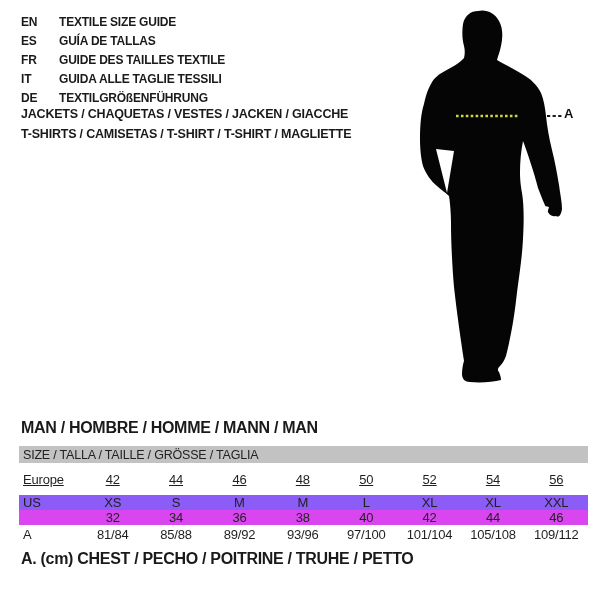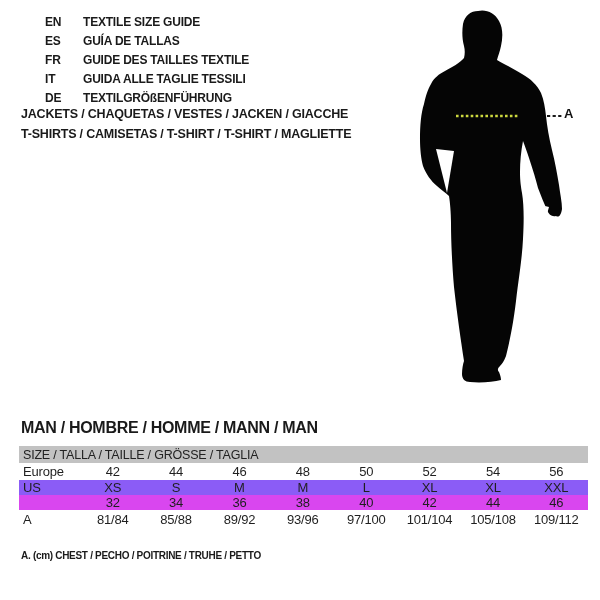--- a/index.html
+++ b/index.html
@@ -13,7 +13,7 @@
   .lang-list { position:absolute; left:21px; top:13px; }
   .lang-row { display:flex; height:18.9px; align-items:center;
               font-weight:700; font-size:12px; letter-spacing:-0.2px; }
-  .lang-code { width:38px;margin-left:24px; }
+  .lang-code { width:38px; }
 
   
   .categories { position:absolute; left:21px; top:105px;

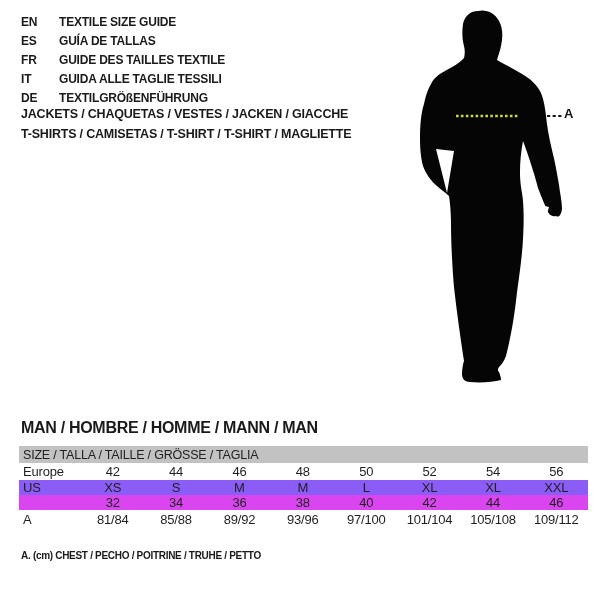--- a/index.html
+++ b/index.html
@@ -37,7 +37,7 @@
   .size-table td.lbl { text-align:left; padding-left:4px; }
   .size-table tr.thead td { background:#c2c2c2; text-align:left; padding-left:4px;
                             height:17px; font-size:12.5px; color:#222;margin-top:33px; }
-  .size-table tr.r0 td { height:17px; }
+  .size-table tr.r0 td { height:32px;text-decoration:underline; }
   .size-table tr.r1 td { background:#8b5cf6; height:14px;margin-top:40px; }
   .size-table tr.r2 td { background:#d946ef; height:14px; }
   .size-table tr.r3 td { height:18px; }

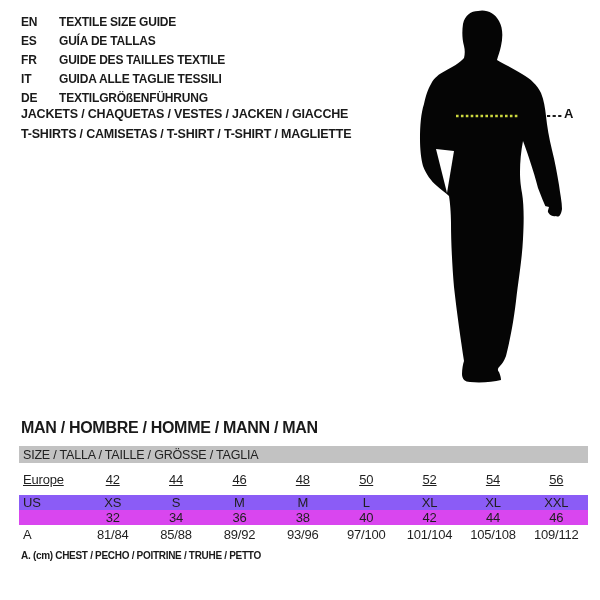--- a/index.html
+++ b/index.html
@@ -44,7 +44,7 @@
 
   
   .footnote { position:absolute; left:21px; top:550px;
-              font-weight:700; font-size:10px; letter-spacing:-0.3px; }
+              font-weight:700; font-size:16px; letter-spacing:-0.3px; }
 </style>
 </head>
 <body>

